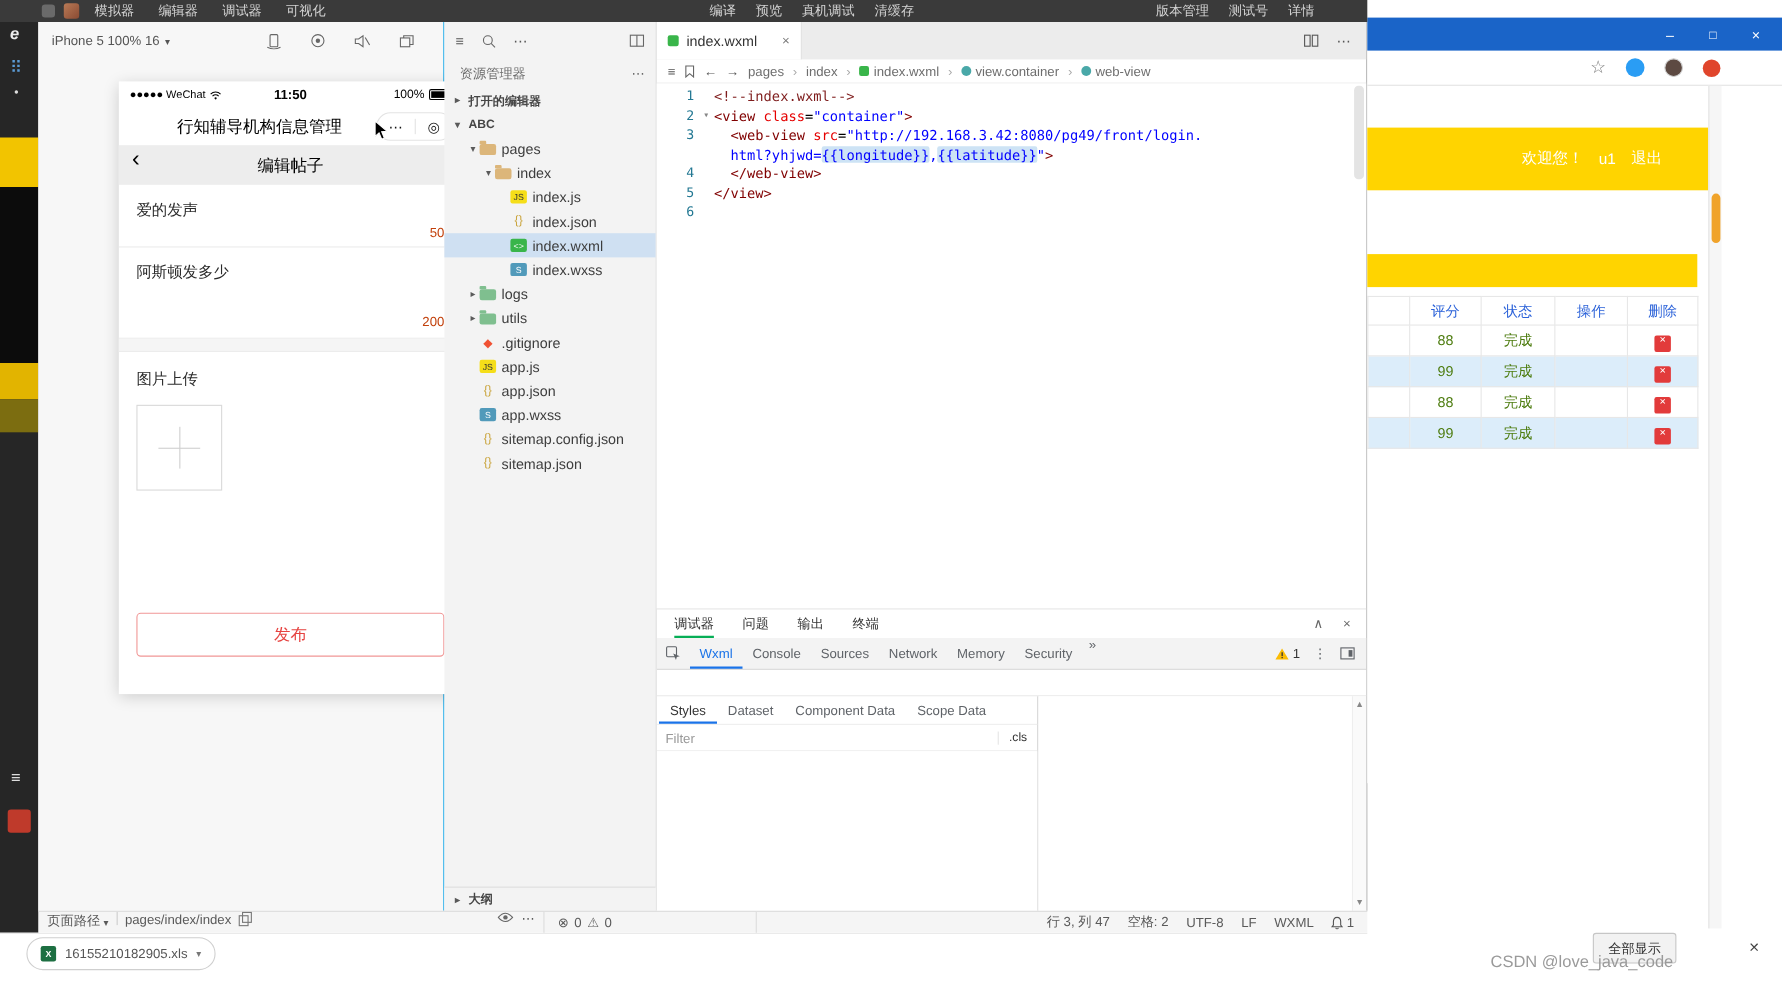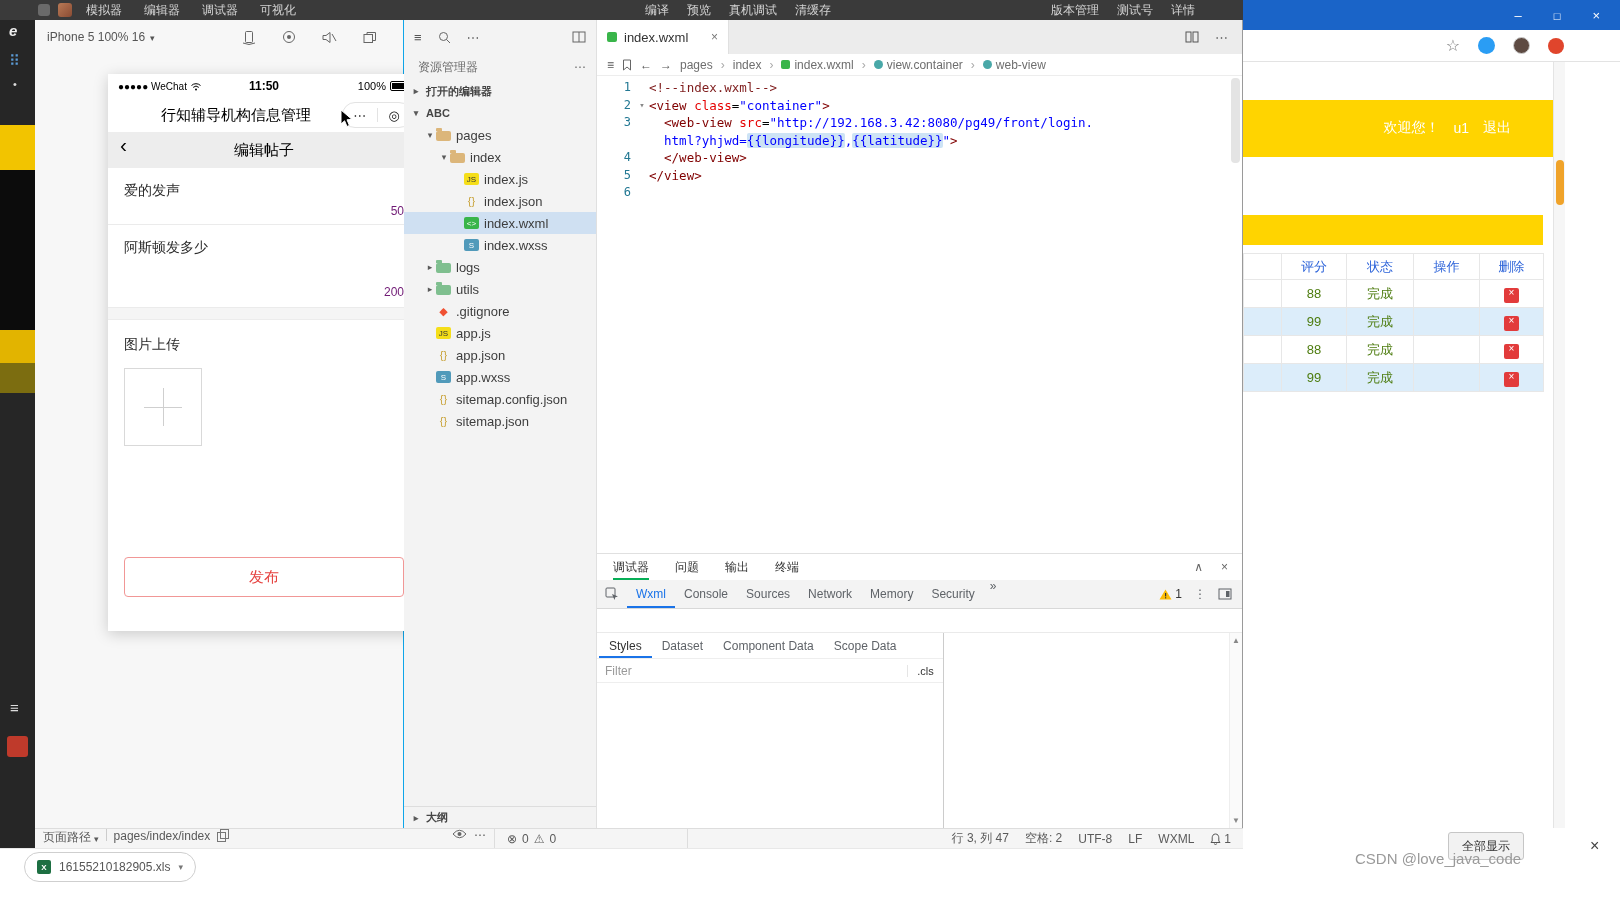--- a/index.html
+++ b/index.html
@@ -161,7 +161,7 @@
   .ic-copy::after{content:'';position:absolute;left:3px;top:0;width:7px;height:8px;border:1px solid #777}
 
   
-  #browser{position:absolute;left:1243px;top:0;width:377px;height:696px;background:#fff}
+  #browser{position:absolute;left:1243px;top:16px;width:377px;height:696px;background:#fff}
   .b-title{height:30px;background:#1a64c8;display:flex;align-items:center;justify-content:flex-end;gap:32px;padding-right:20px;color:#fff}
   .wc{cursor:pointer;font-size:13px;line-height:1}
   .b-toolbar{height:32px;border-bottom:1px solid #e3e3e3;display:flex;align-items:center;justify-content:flex-end;gap:18px;padding-right:56px}

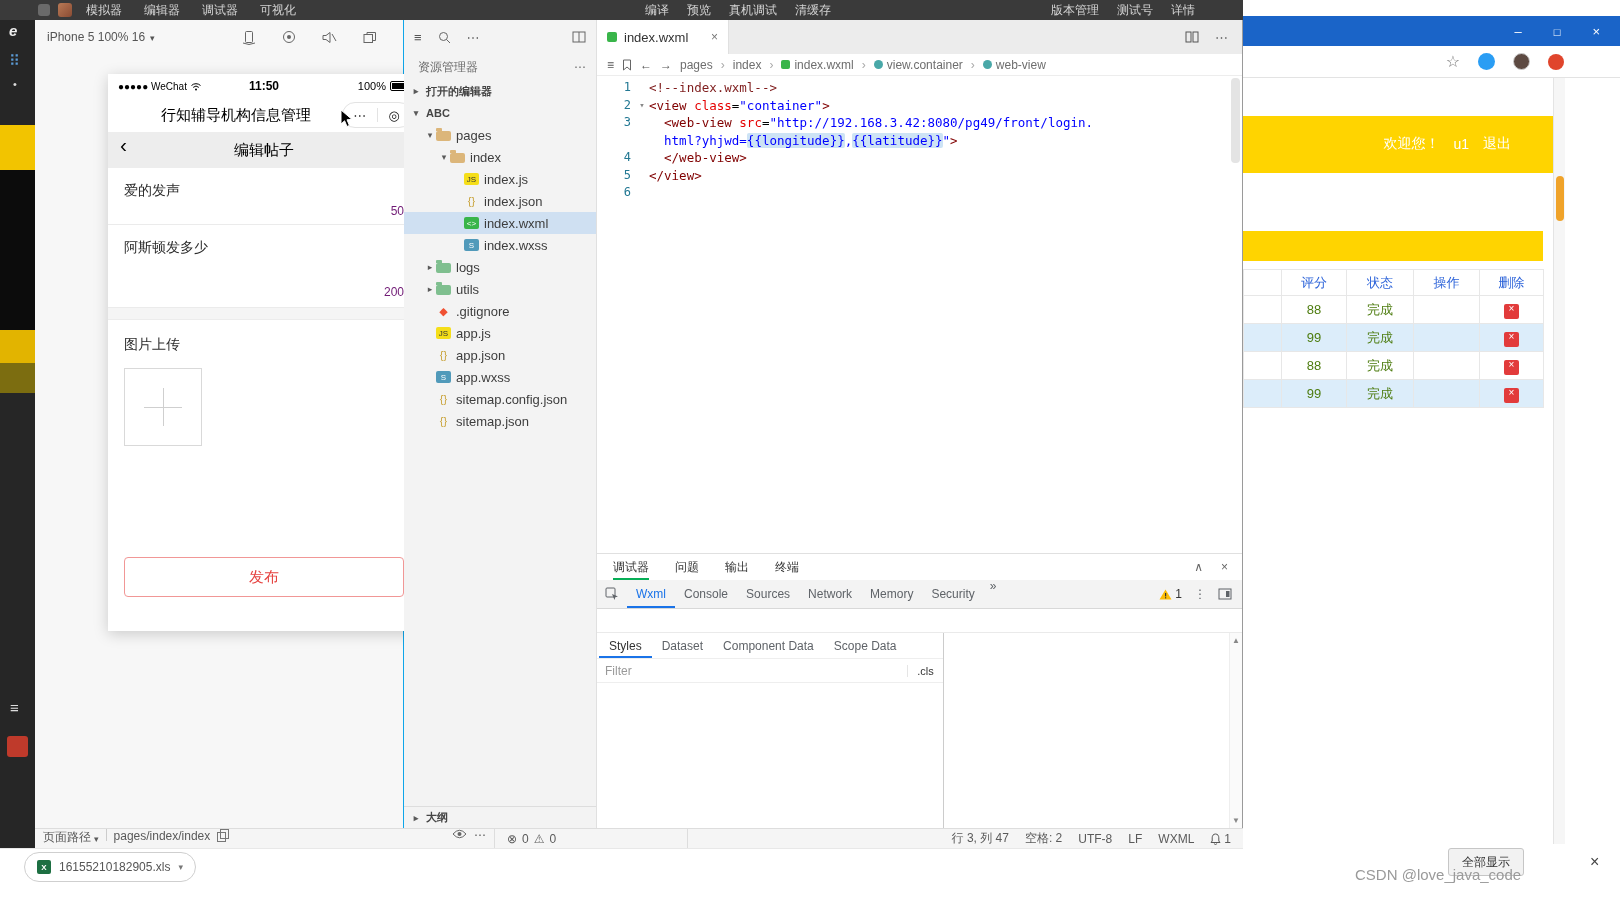--- a/index.html
+++ b/index.html
@@ -57,7 +57,7 @@
   .p-back{position:absolute;left:12px;top:2px;font-size:21px;color:#000;cursor:pointer}
   .p-f1{padding:14px 16px 6px;border-bottom:1px solid #ebebeb}
   .p-lbl{font-size:14px;color:#2b2b2b}
-  .p-count{text-align:right;color:#701a75;font-size:12px;margin-top:4px}
+  .p-count{text-align:right;color:#c2410c;font-size:12px;margin-top:4px}
   .p-f2{padding:14px 16px 8px;border-bottom:1px solid #ebebeb}
   .p-f2 .p-count{margin-top:28px}
   .p-band{height:12px;background:#f5f5f5;border-bottom:1px solid #ececec}

